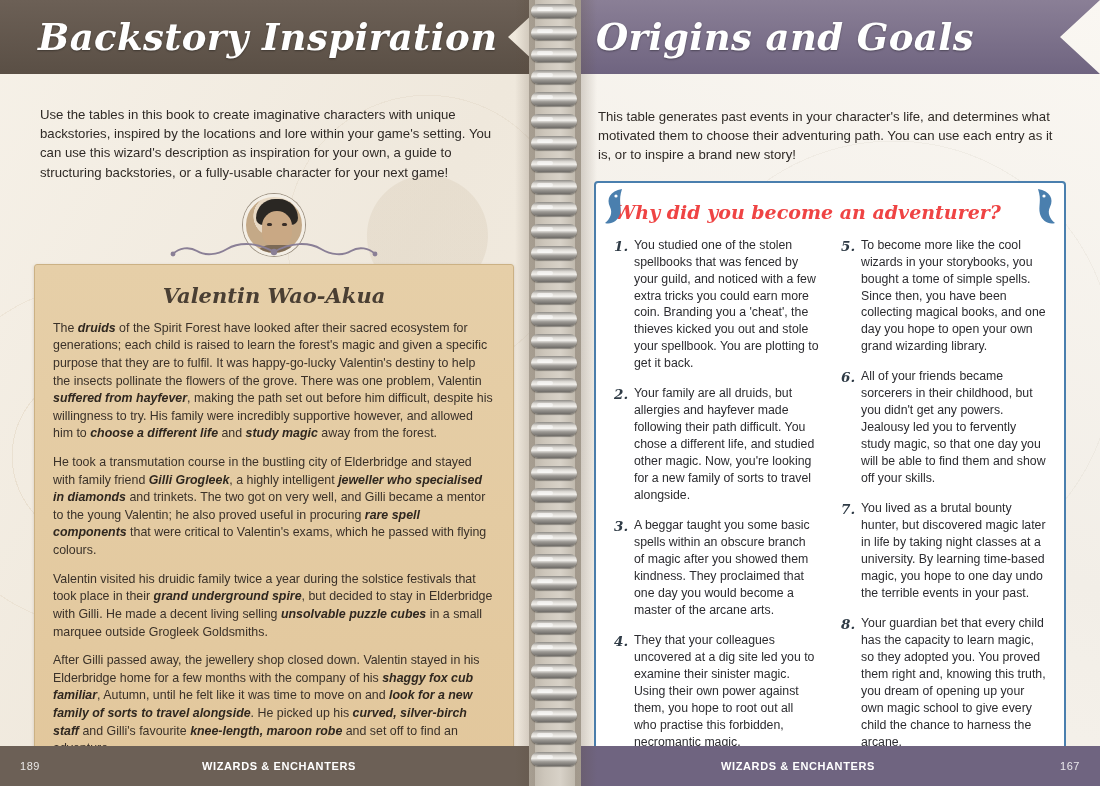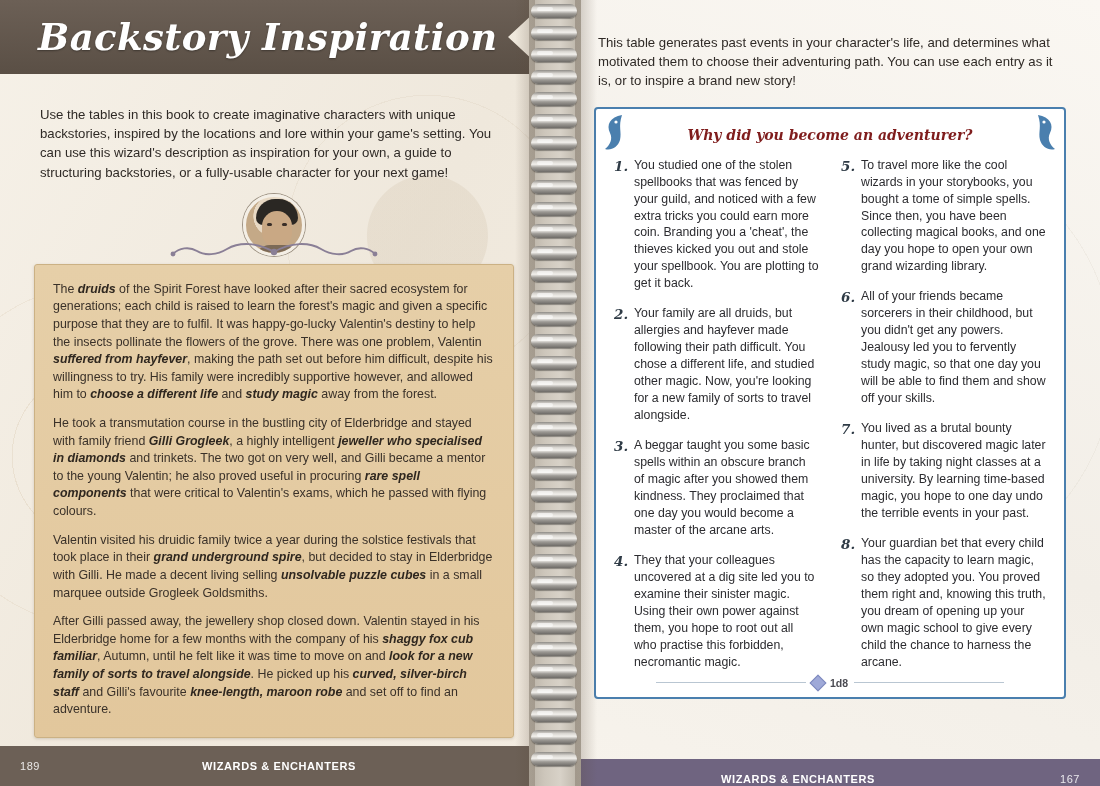--- a/index.html
+++ b/index.html
@@ -341,6 +341,11 @@
   <div class="page page-right">
     <div class="page-inner">
 
+      <div class="banner banner-right">
+        <div class="flag">
+          <h1>Origins and Goals</h1>
+        </div>
+      </div>
 
       <p class="intro">This table generates past events in your character's life, and determines what motivated them to choose their adventuring path. You can use each entry as it is, or to inspire a brand new story!</p>
 

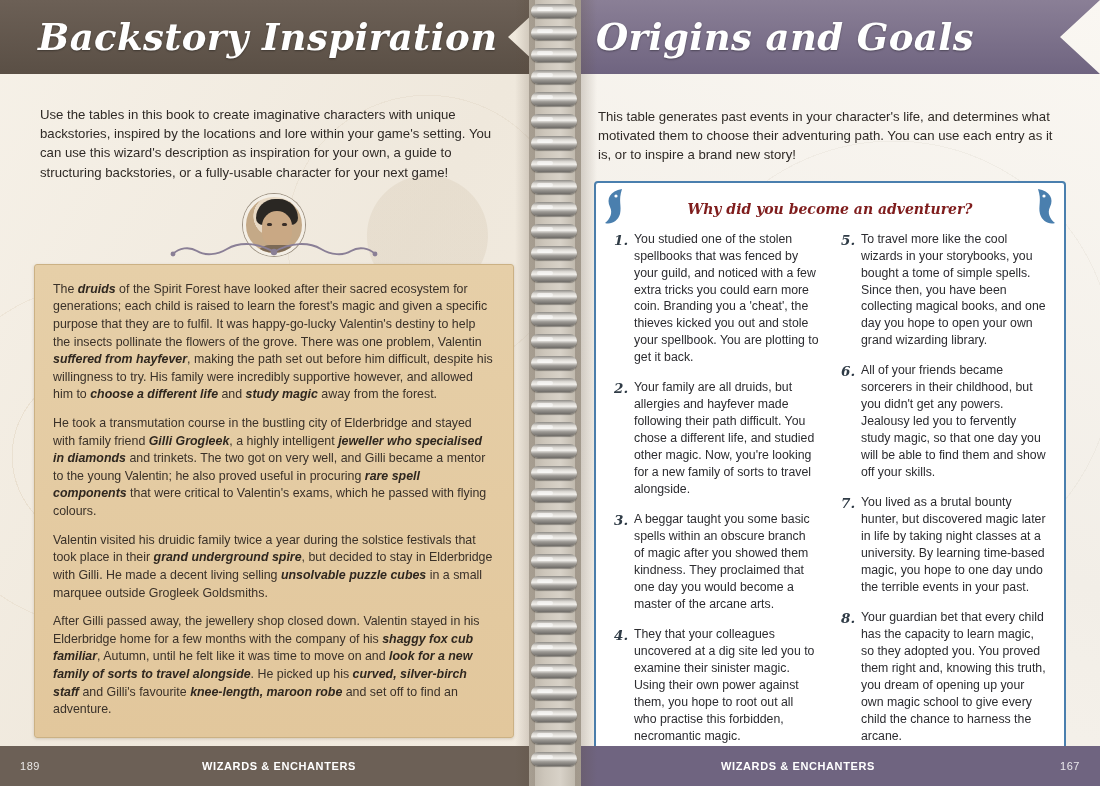--- a/index.html
+++ b/index.html
@@ -168,9 +168,9 @@
     padding:16px 18px 26px 18px;
   }
   .tablebox h3 {
-    margin:2px 0 14px 0; text-align:center;
+    margin:2px 0 14px 0; text-align:left;
     font-family:"DejaVu Serif", serif; font-style:italic; font-weight:700;
-    font-size:14px; color:#7f1d1d;
+    font-size:19px; color:#ef4444;
   }
   .corner-dragon { position:absolute; top:4px; width:26px; height:44px; }
   .corner-dragon.l { left:6px; }

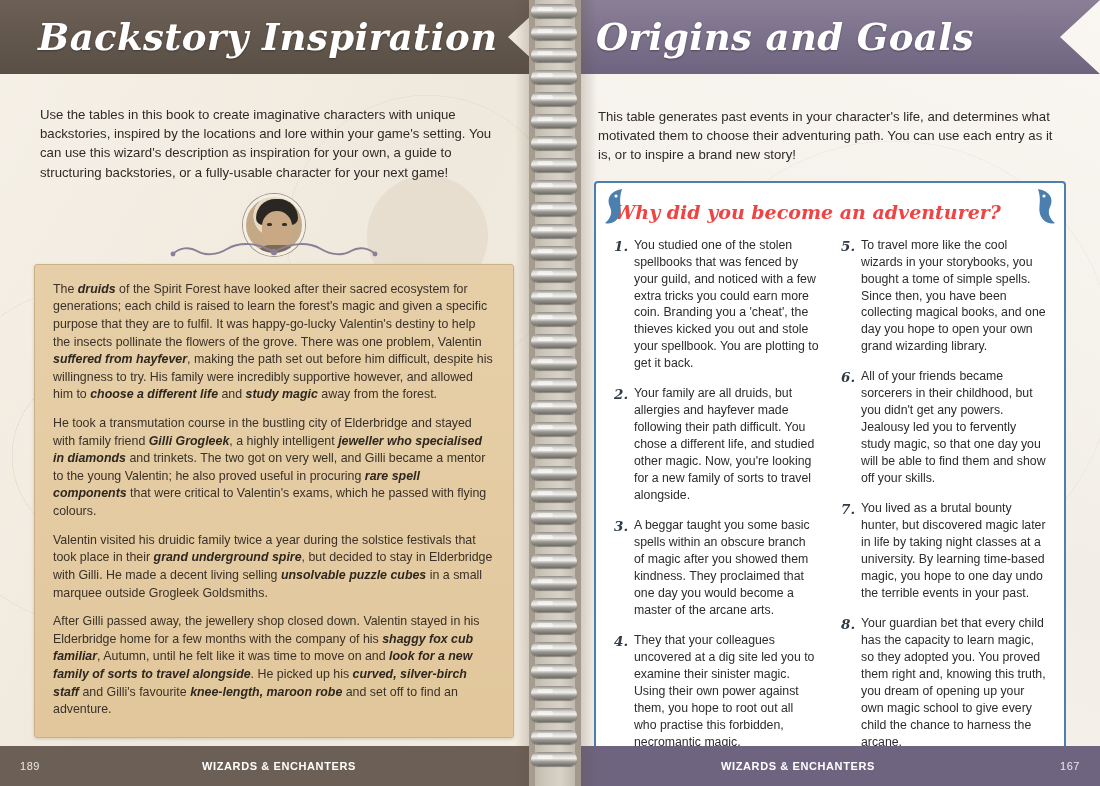--- a/index.html
+++ b/index.html
@@ -383,7 +383,7 @@
           <div class="col">
             <div class="entry">
               <span class="num">5.</span>
-              <span class="etext">To travel more like the cool wizards in your storybooks, you bought a tome of simple spells. Since then, you have been collecting magical books, and one day you hope to open your own grand wizarding library.</span>
+              <span class="etext">To become more like the cool wizards in your storybooks, you bought a tome of simple spells. Since then, you have been collecting magical books, and one day you hope to open your own grand wizarding library.</span>
             </div>
             <div class="entry">
               <span class="num">6.</span>

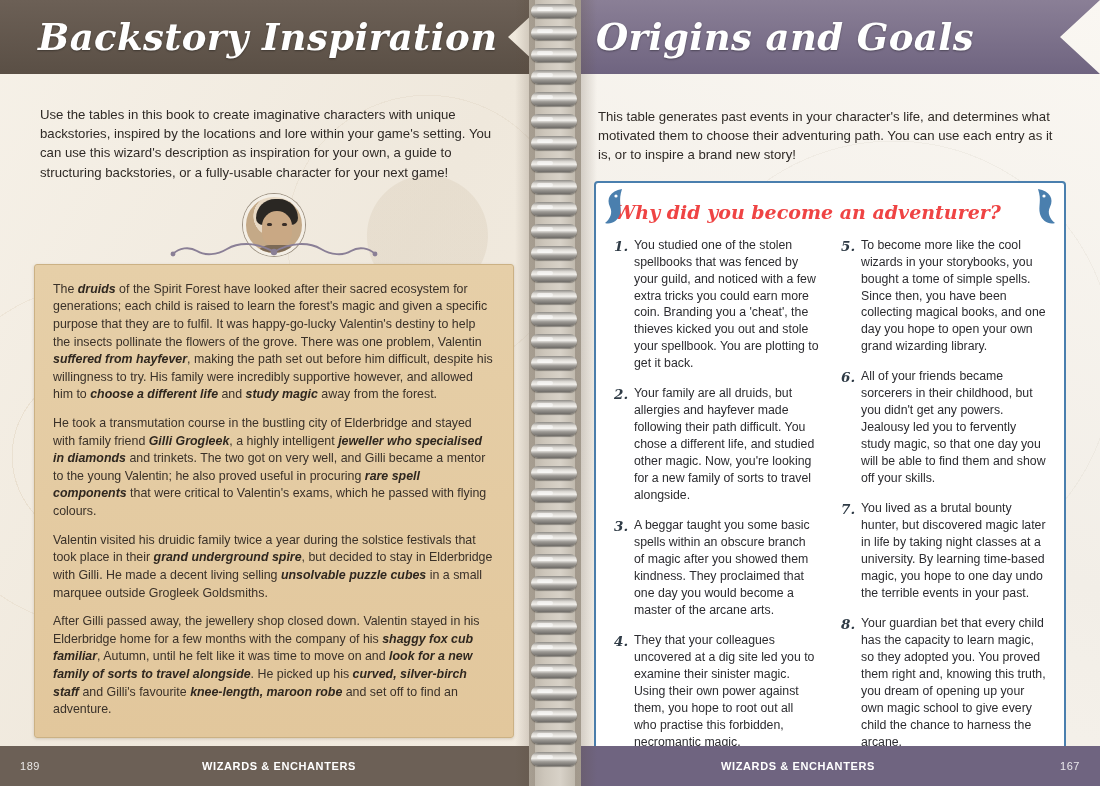--- a/index.html
+++ b/index.html
@@ -244,6 +244,7 @@
       </div>
 
       <div class="card">
+        <h2>Valentin Wao-Akua</h2>
         <p>The <b>druids</b> of the Spirit Forest have looked after their sacred ecosystem for generations; each child is raised to learn the forest's magic and given a specific purpose that they are to fulfil. It was happy-go-lucky Valentin's destiny to help the insects pollinate the flowers of the grove. There was one problem, Valentin <b>suffered from hayfever</b>, making the path set out before him difficult, despite his willingness to try. His family were incredibly supportive however, and allowed him to <b>choose a different life</b> and <b>study magic</b> away from the forest.</p>
         <p>He took a transmutation course in the bustling city of Elderbridge and stayed with family friend <b>Gilli Grogleek</b>, a highly intelligent <b>jeweller who specialised in diamonds</b> and trinkets. The two got on very well, and Gilli became a mentor to the young Valentin; he also proved useful in procuring <b>rare spell components</b> that were critical to Valentin's exams, which he passed with flying colours.</p>
         <p>Valentin visited his druidic family twice a year during the solstice festivals that took place in their <b>grand underground spire</b>, but decided to stay in Elderbridge with Gilli. He made a decent living selling <b>unsolvable puzzle cubes</b> in a small marquee outside Grogleek Goldsmiths.</p>

